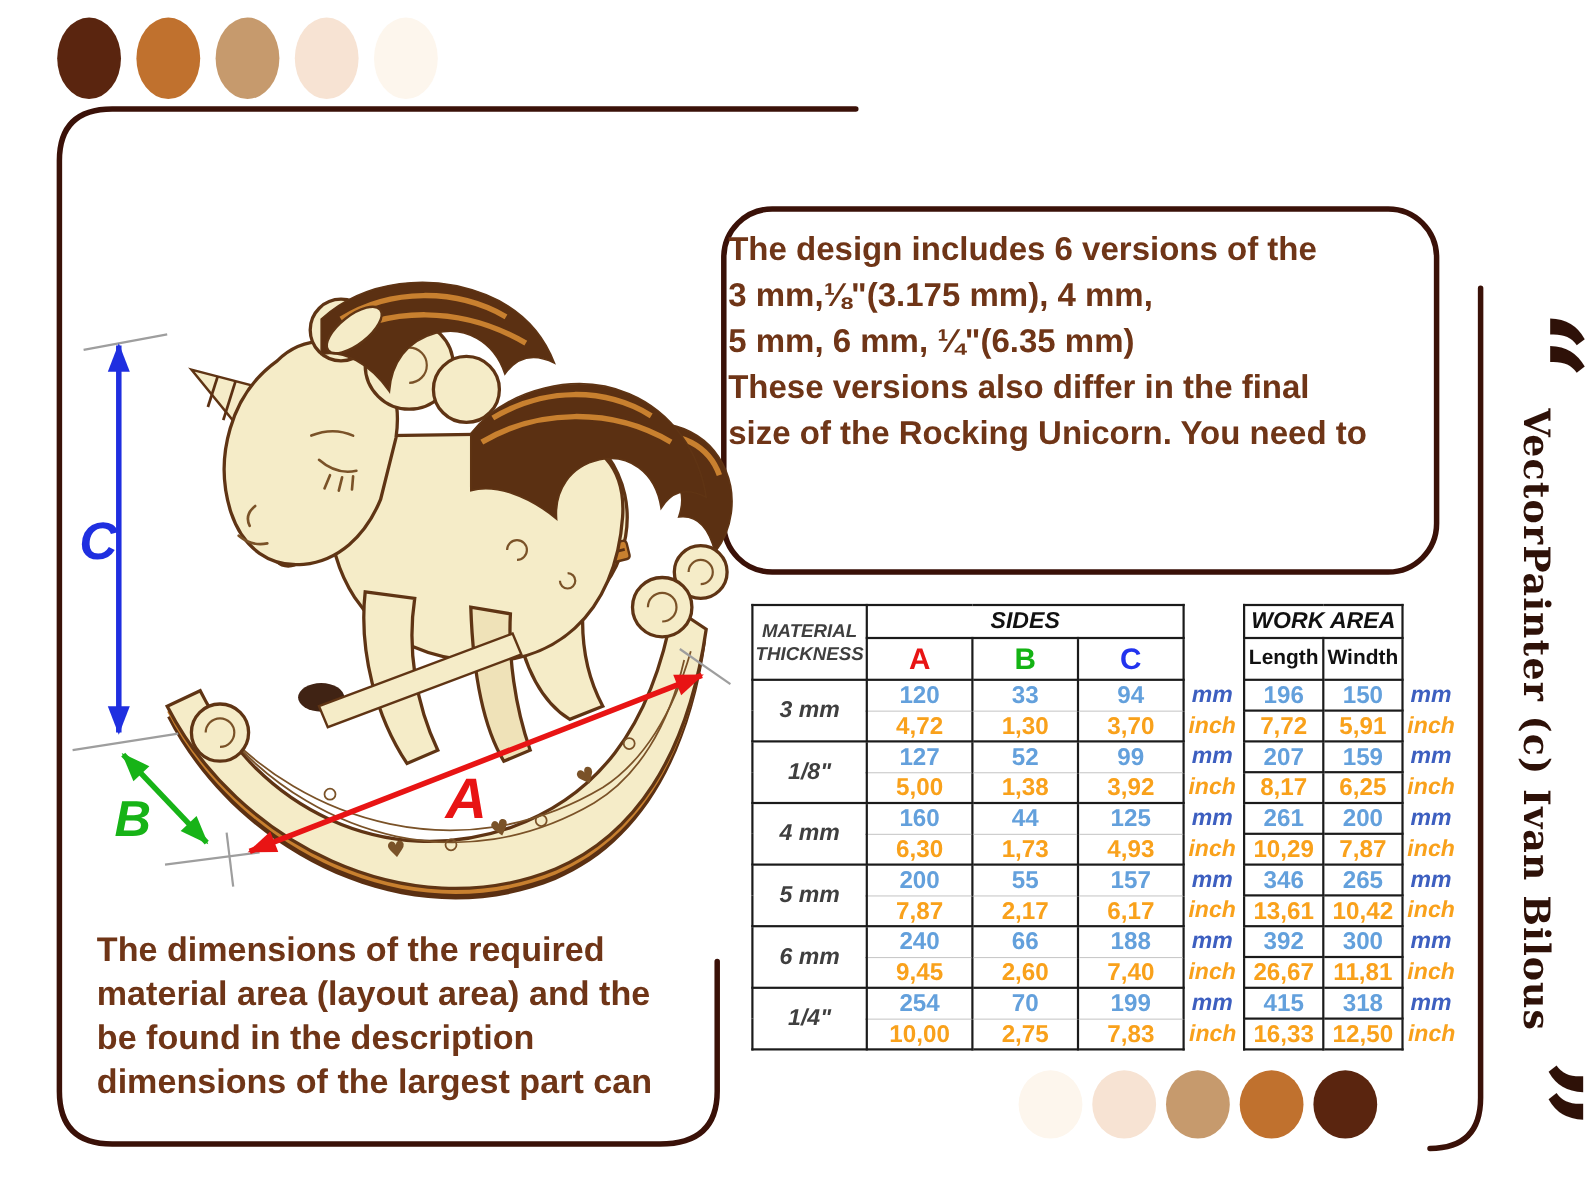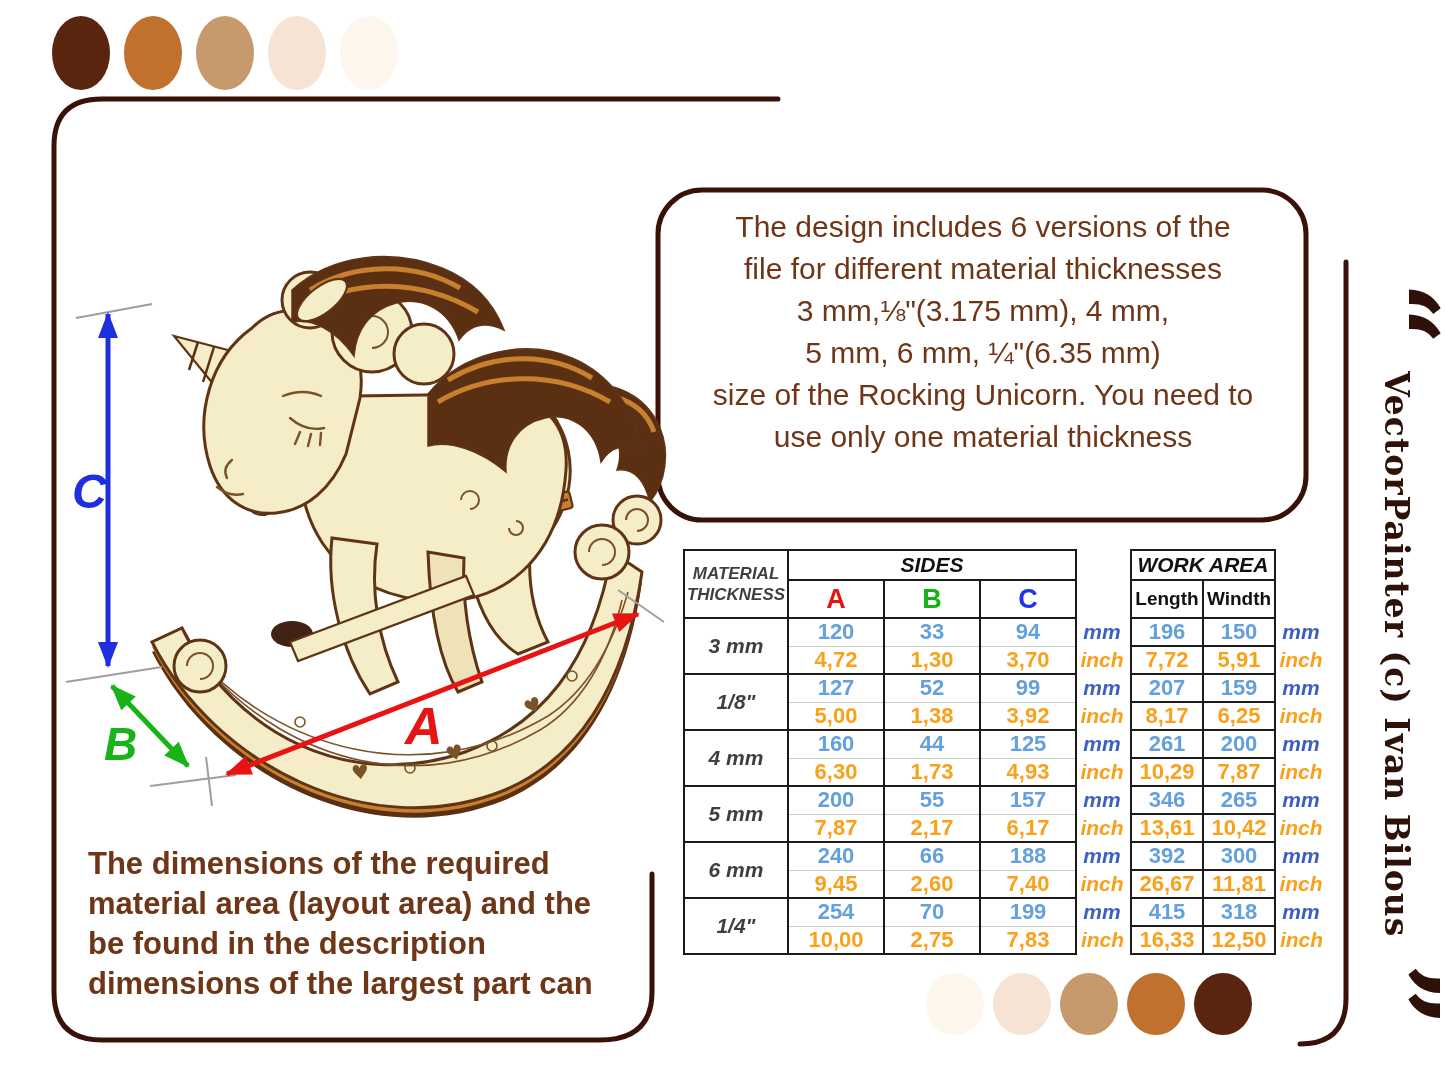--- a/index.html
+++ b/index.html
@@ -50,8 +50,8 @@
   .title{position:absolute;left:866px;top:64px;width:500px;font-size:92px;font-weight:800;
          letter-spacing:-3px;color:var(--title);text-align:center;}
   
-  .info{position:absolute;left:662px;top:206px;width:642px;text-align:center;
-        color:var(--text);font-weight:normal;font-size:30px;line-height:42px;}
+  .info{position:absolute;left:662px;top:206px;width:642px;text-align:left;
+        color:var(--text);font-weight:bold;font-size:30px;line-height:42px;}
   .info .line{white-space:nowrap;}
   
   .note{position:absolute;left:88px;top:844px;color:var(--text);font-weight:bold;

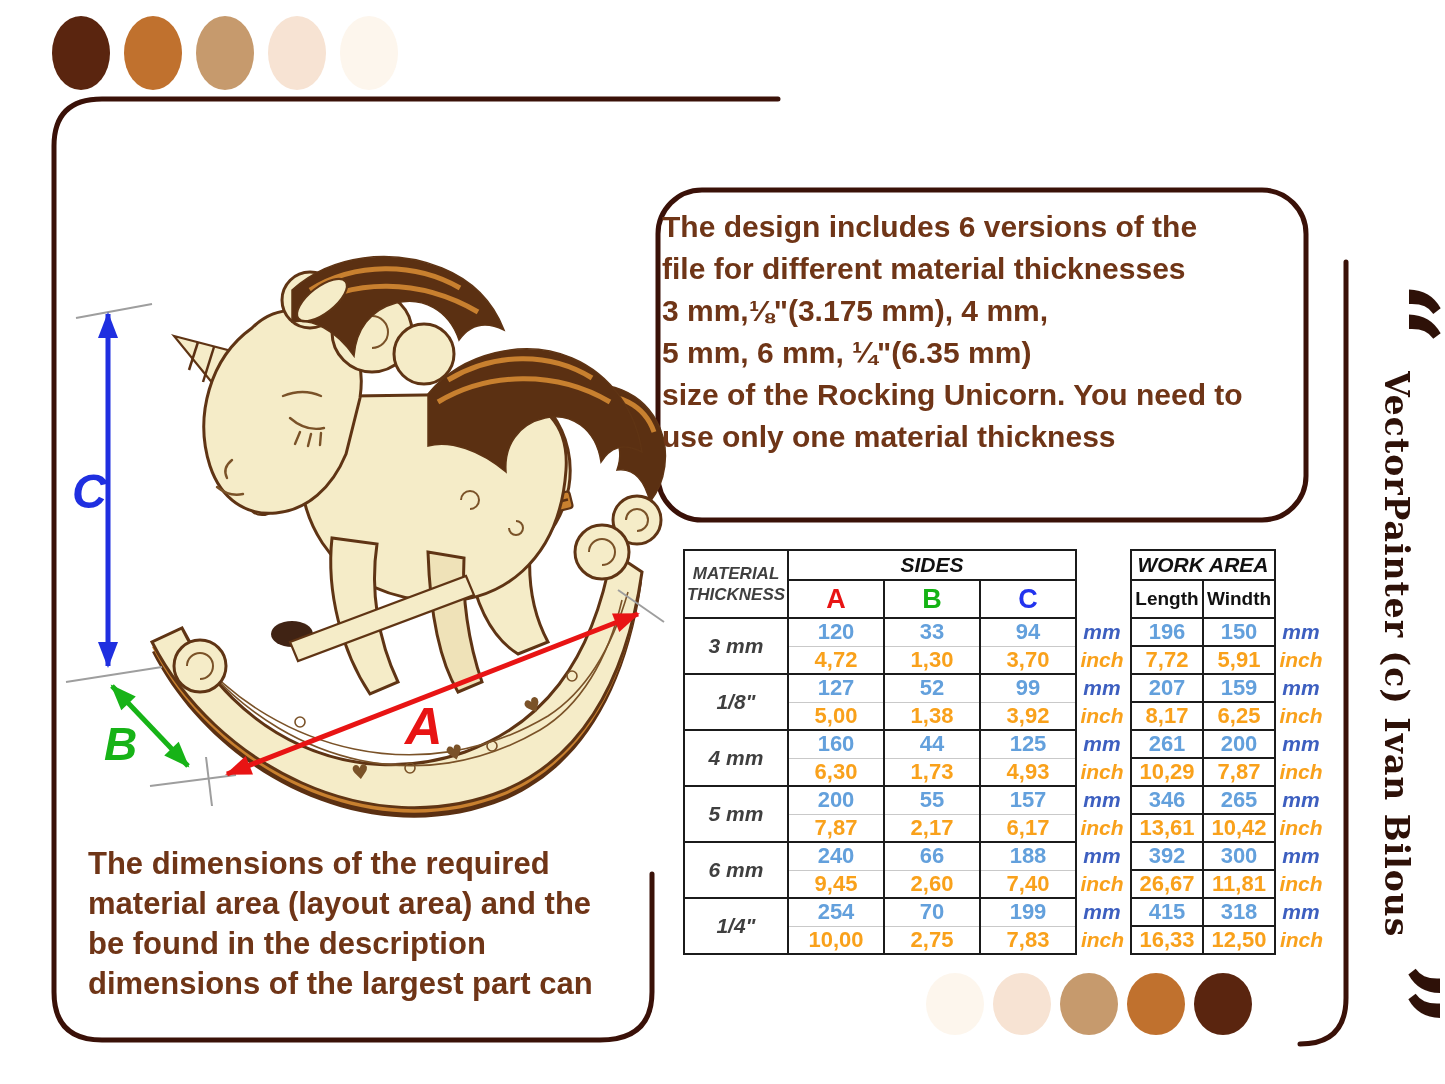--- a/index.html
+++ b/index.html
@@ -215,7 +215,6 @@
 
   <div class="info">
       <div class="line">The design includes 6 versions of the</div>
-      <div class="line">file for different material thicknesses</div>
       <div class="line">3 mm,⅛"(3.175 mm), 4 mm,</div>
       <div class="line">5 mm, 6 mm, ¼"(6.35 mm)</div>
       <div class="line">size of the Rocking Unicorn. You need to</div>

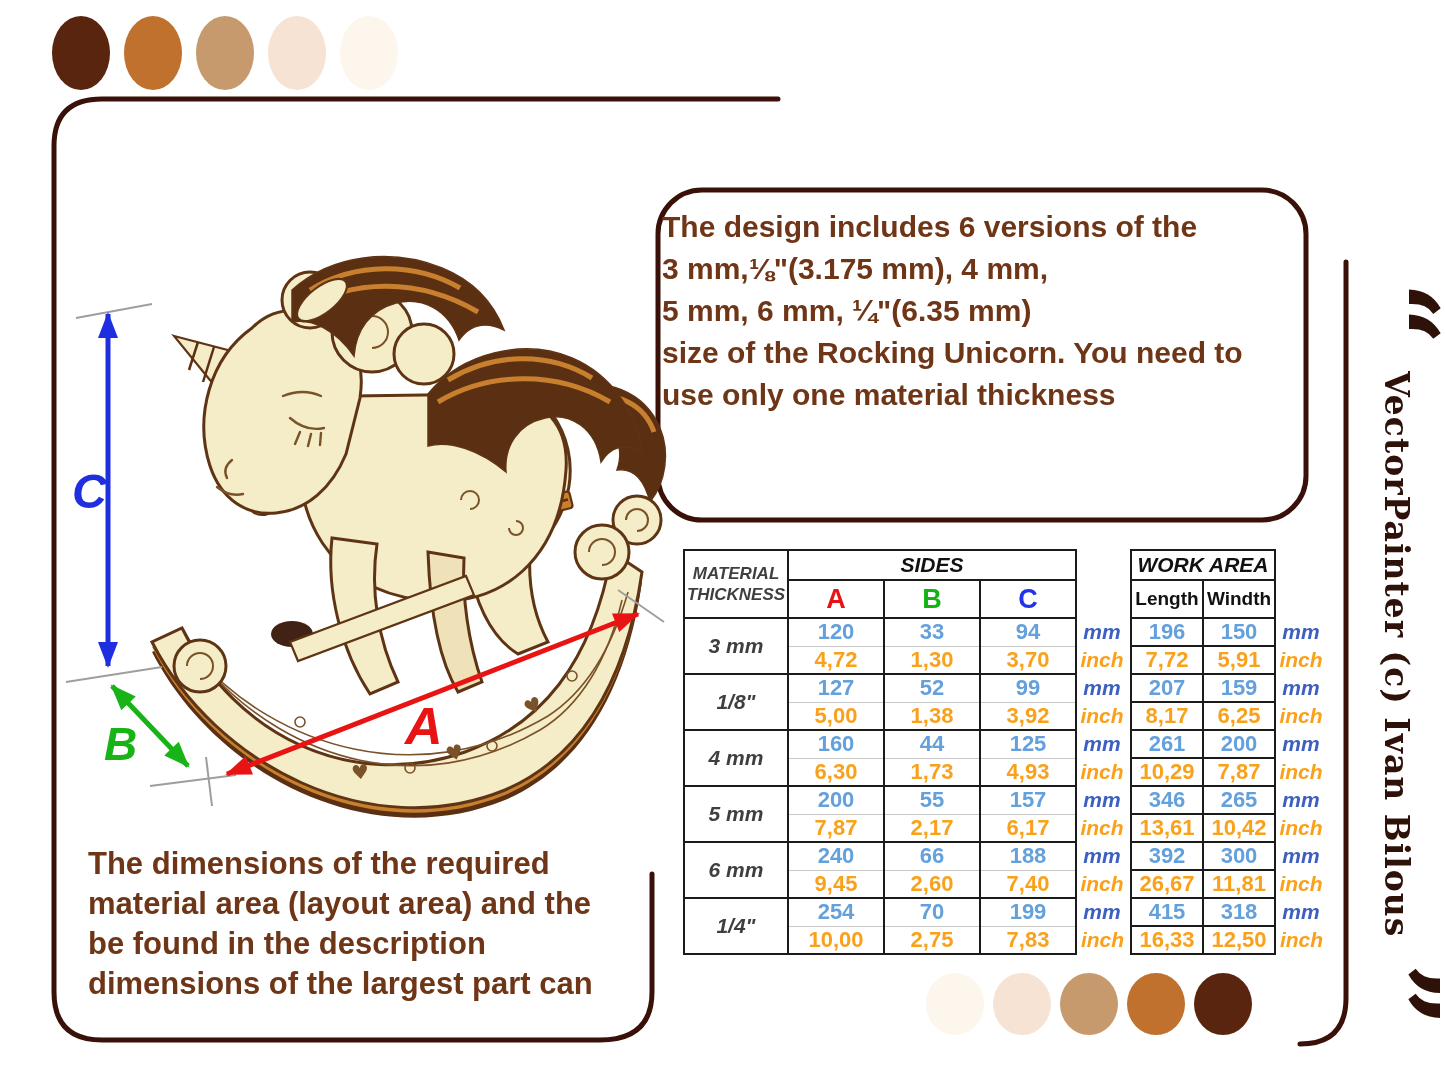--- a/index.html
+++ b/index.html
@@ -217,6 +217,7 @@
       <div class="line">The design includes 6 versions of the</div>
       <div class="line">3 mm,⅛"(3.175 mm), 4 mm,</div>
       <div class="line">5 mm, 6 mm, ¼"(6.35 mm)</div>
+      <div class="line">These versions also differ in the final</div>
       <div class="line">size of the Rocking Unicorn. You need to</div>
       <div class="line">use only one material thickness</div>
     </div>

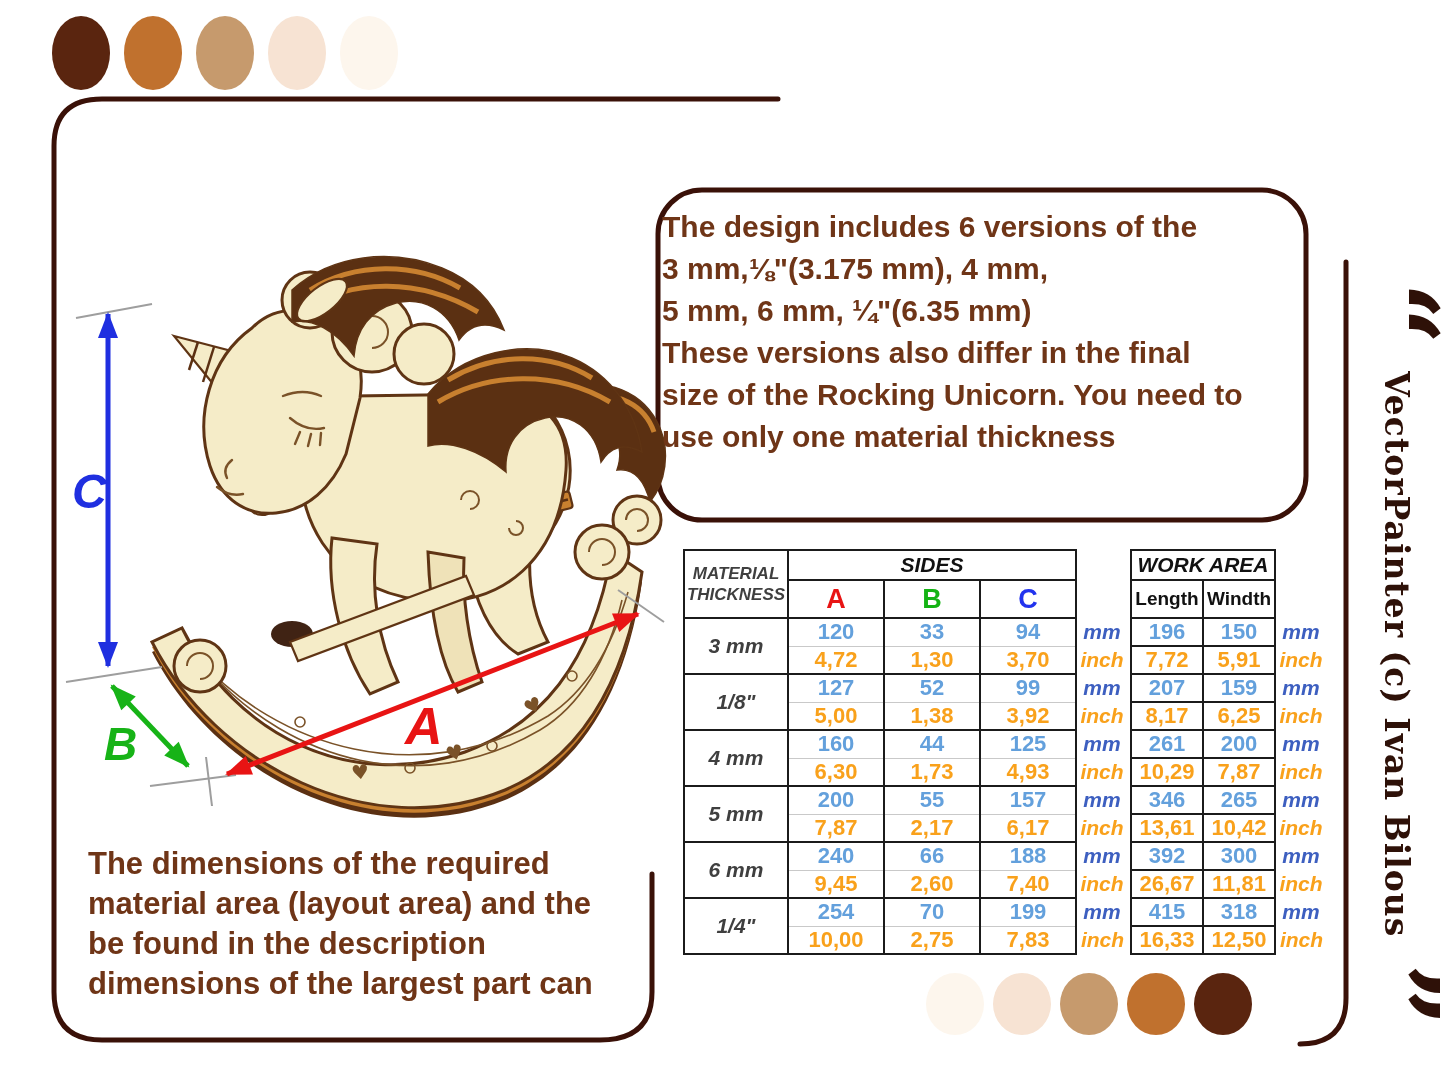--- a/index.html
+++ b/index.html
@@ -219,7 +219,6 @@
       <div class="line">5 mm, 6 mm, ¼"(6.35 mm)</div>
       <div class="line">These versions also differ in the final</div>
       <div class="line">size of the Rocking Unicorn. You need to</div>
-      <div class="line">use only one material thickness</div>
     </div>
 
   <table class="dim sides">

